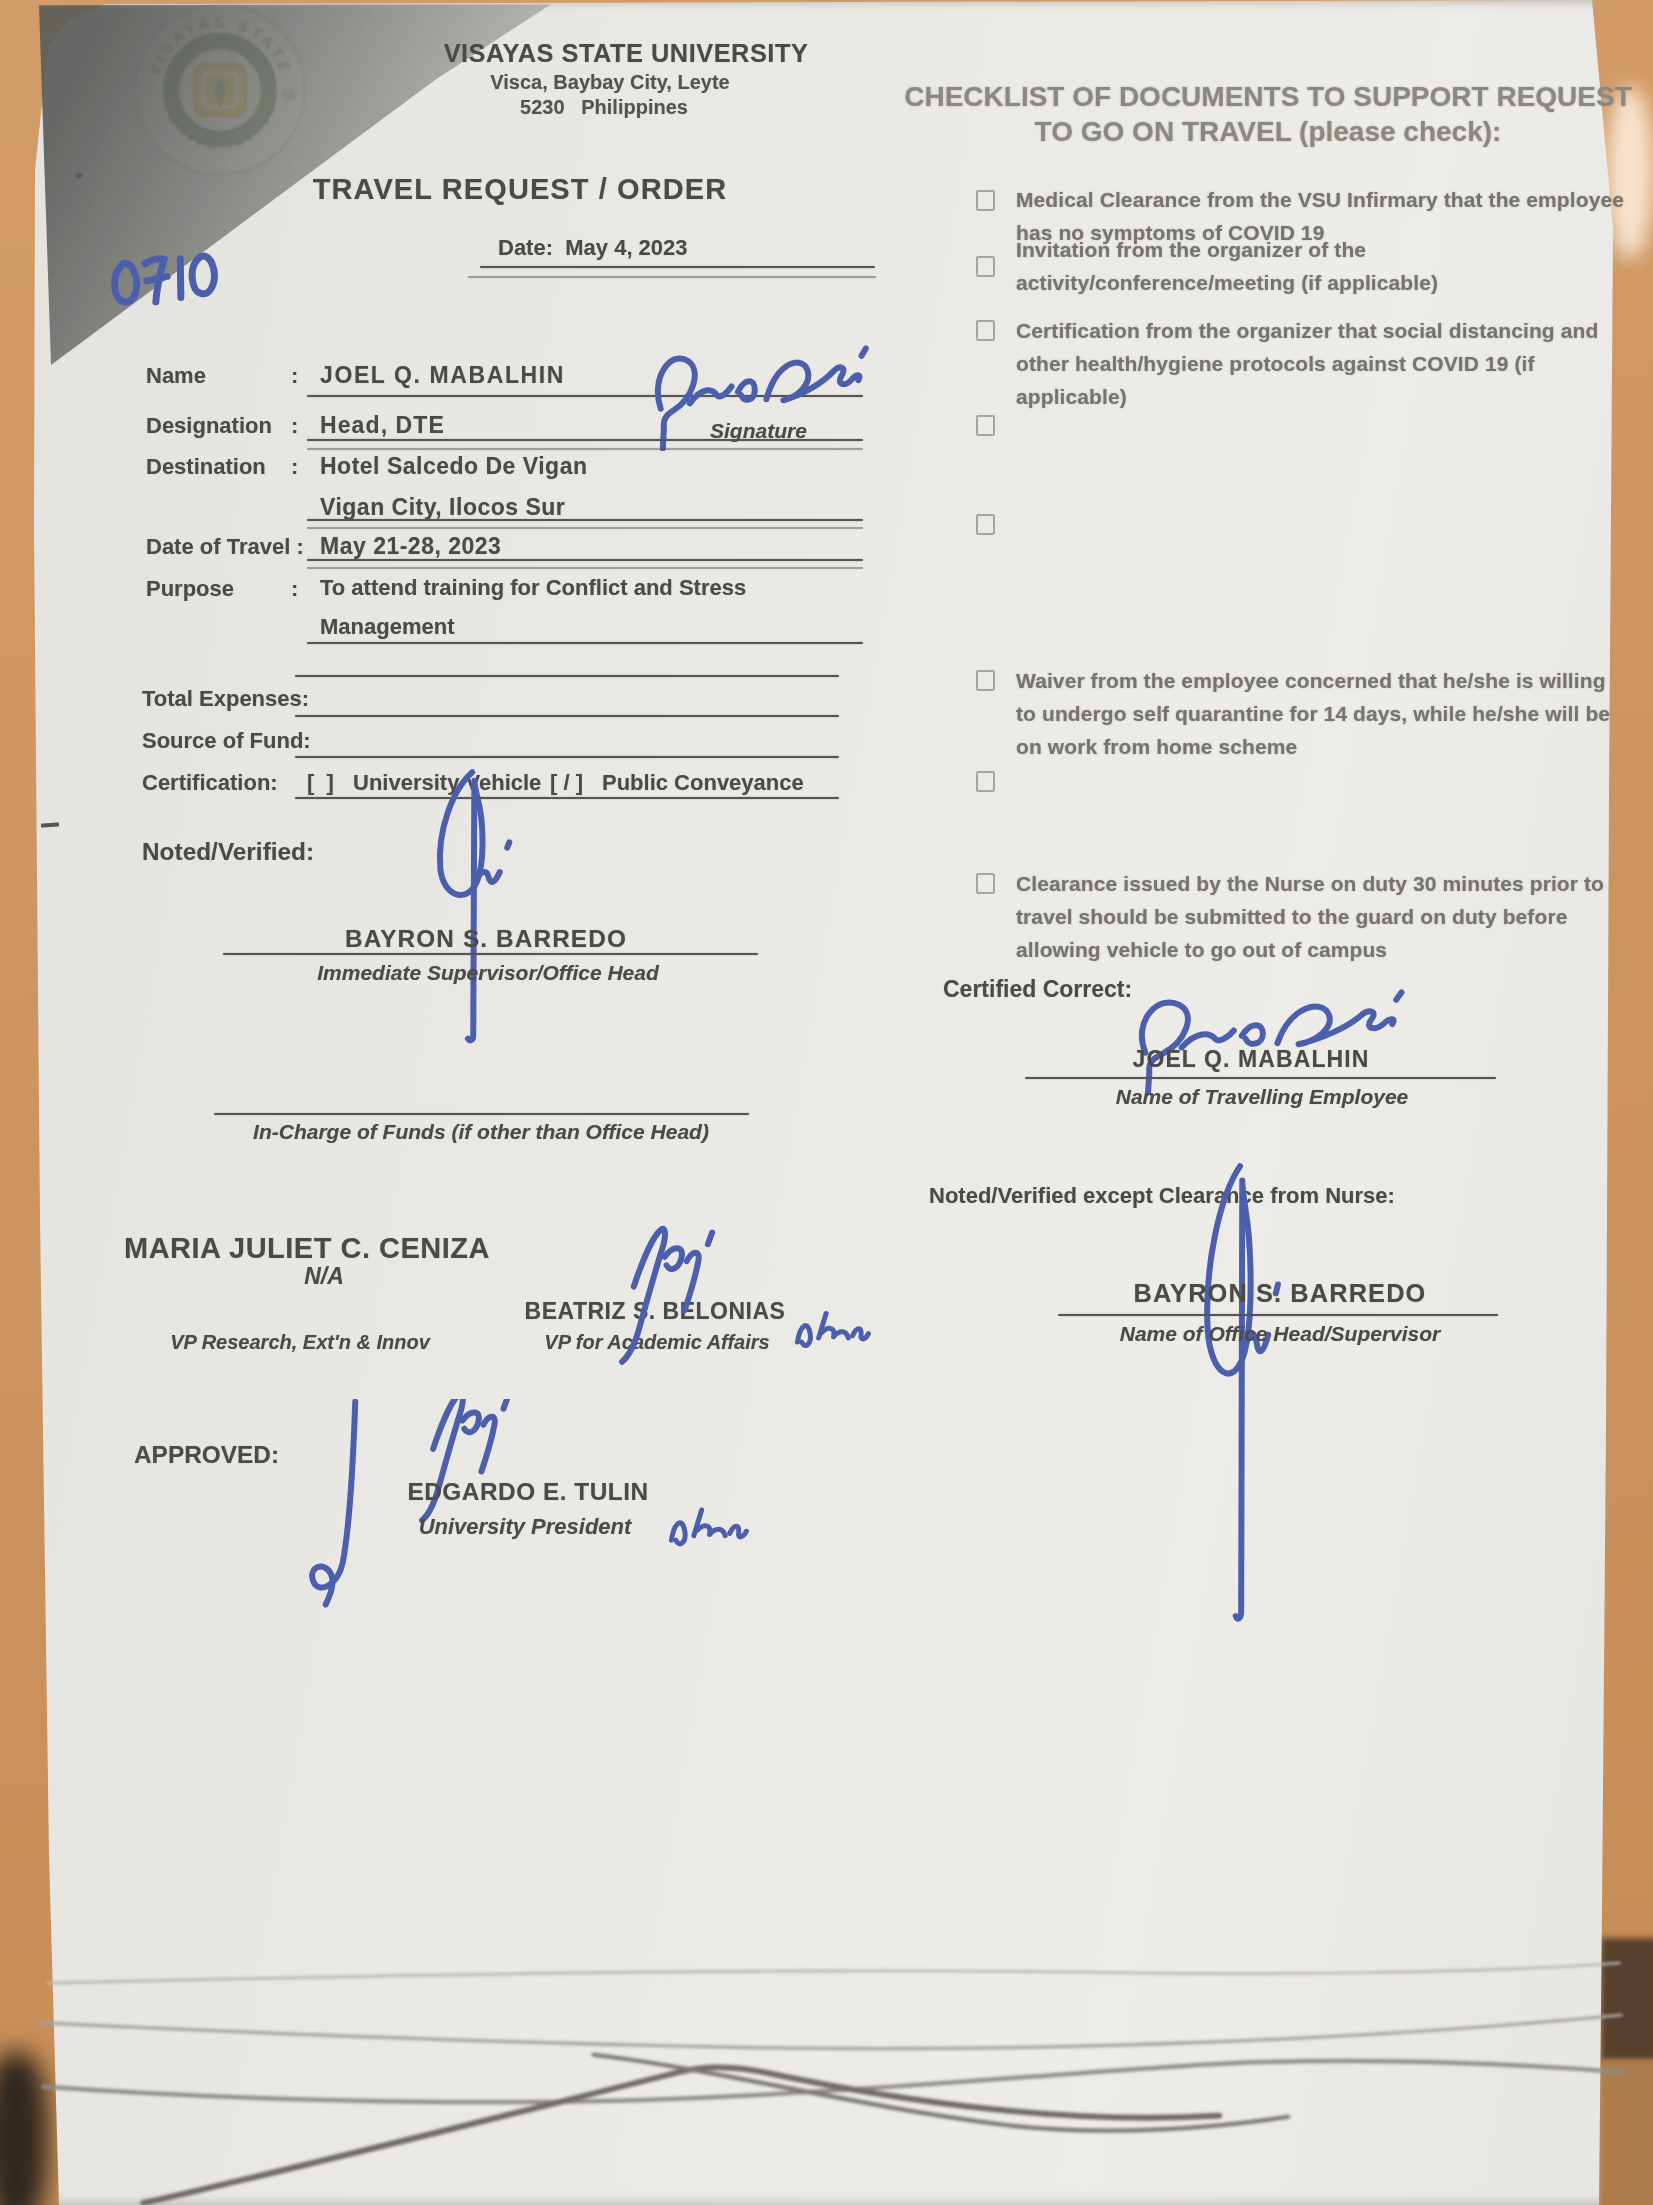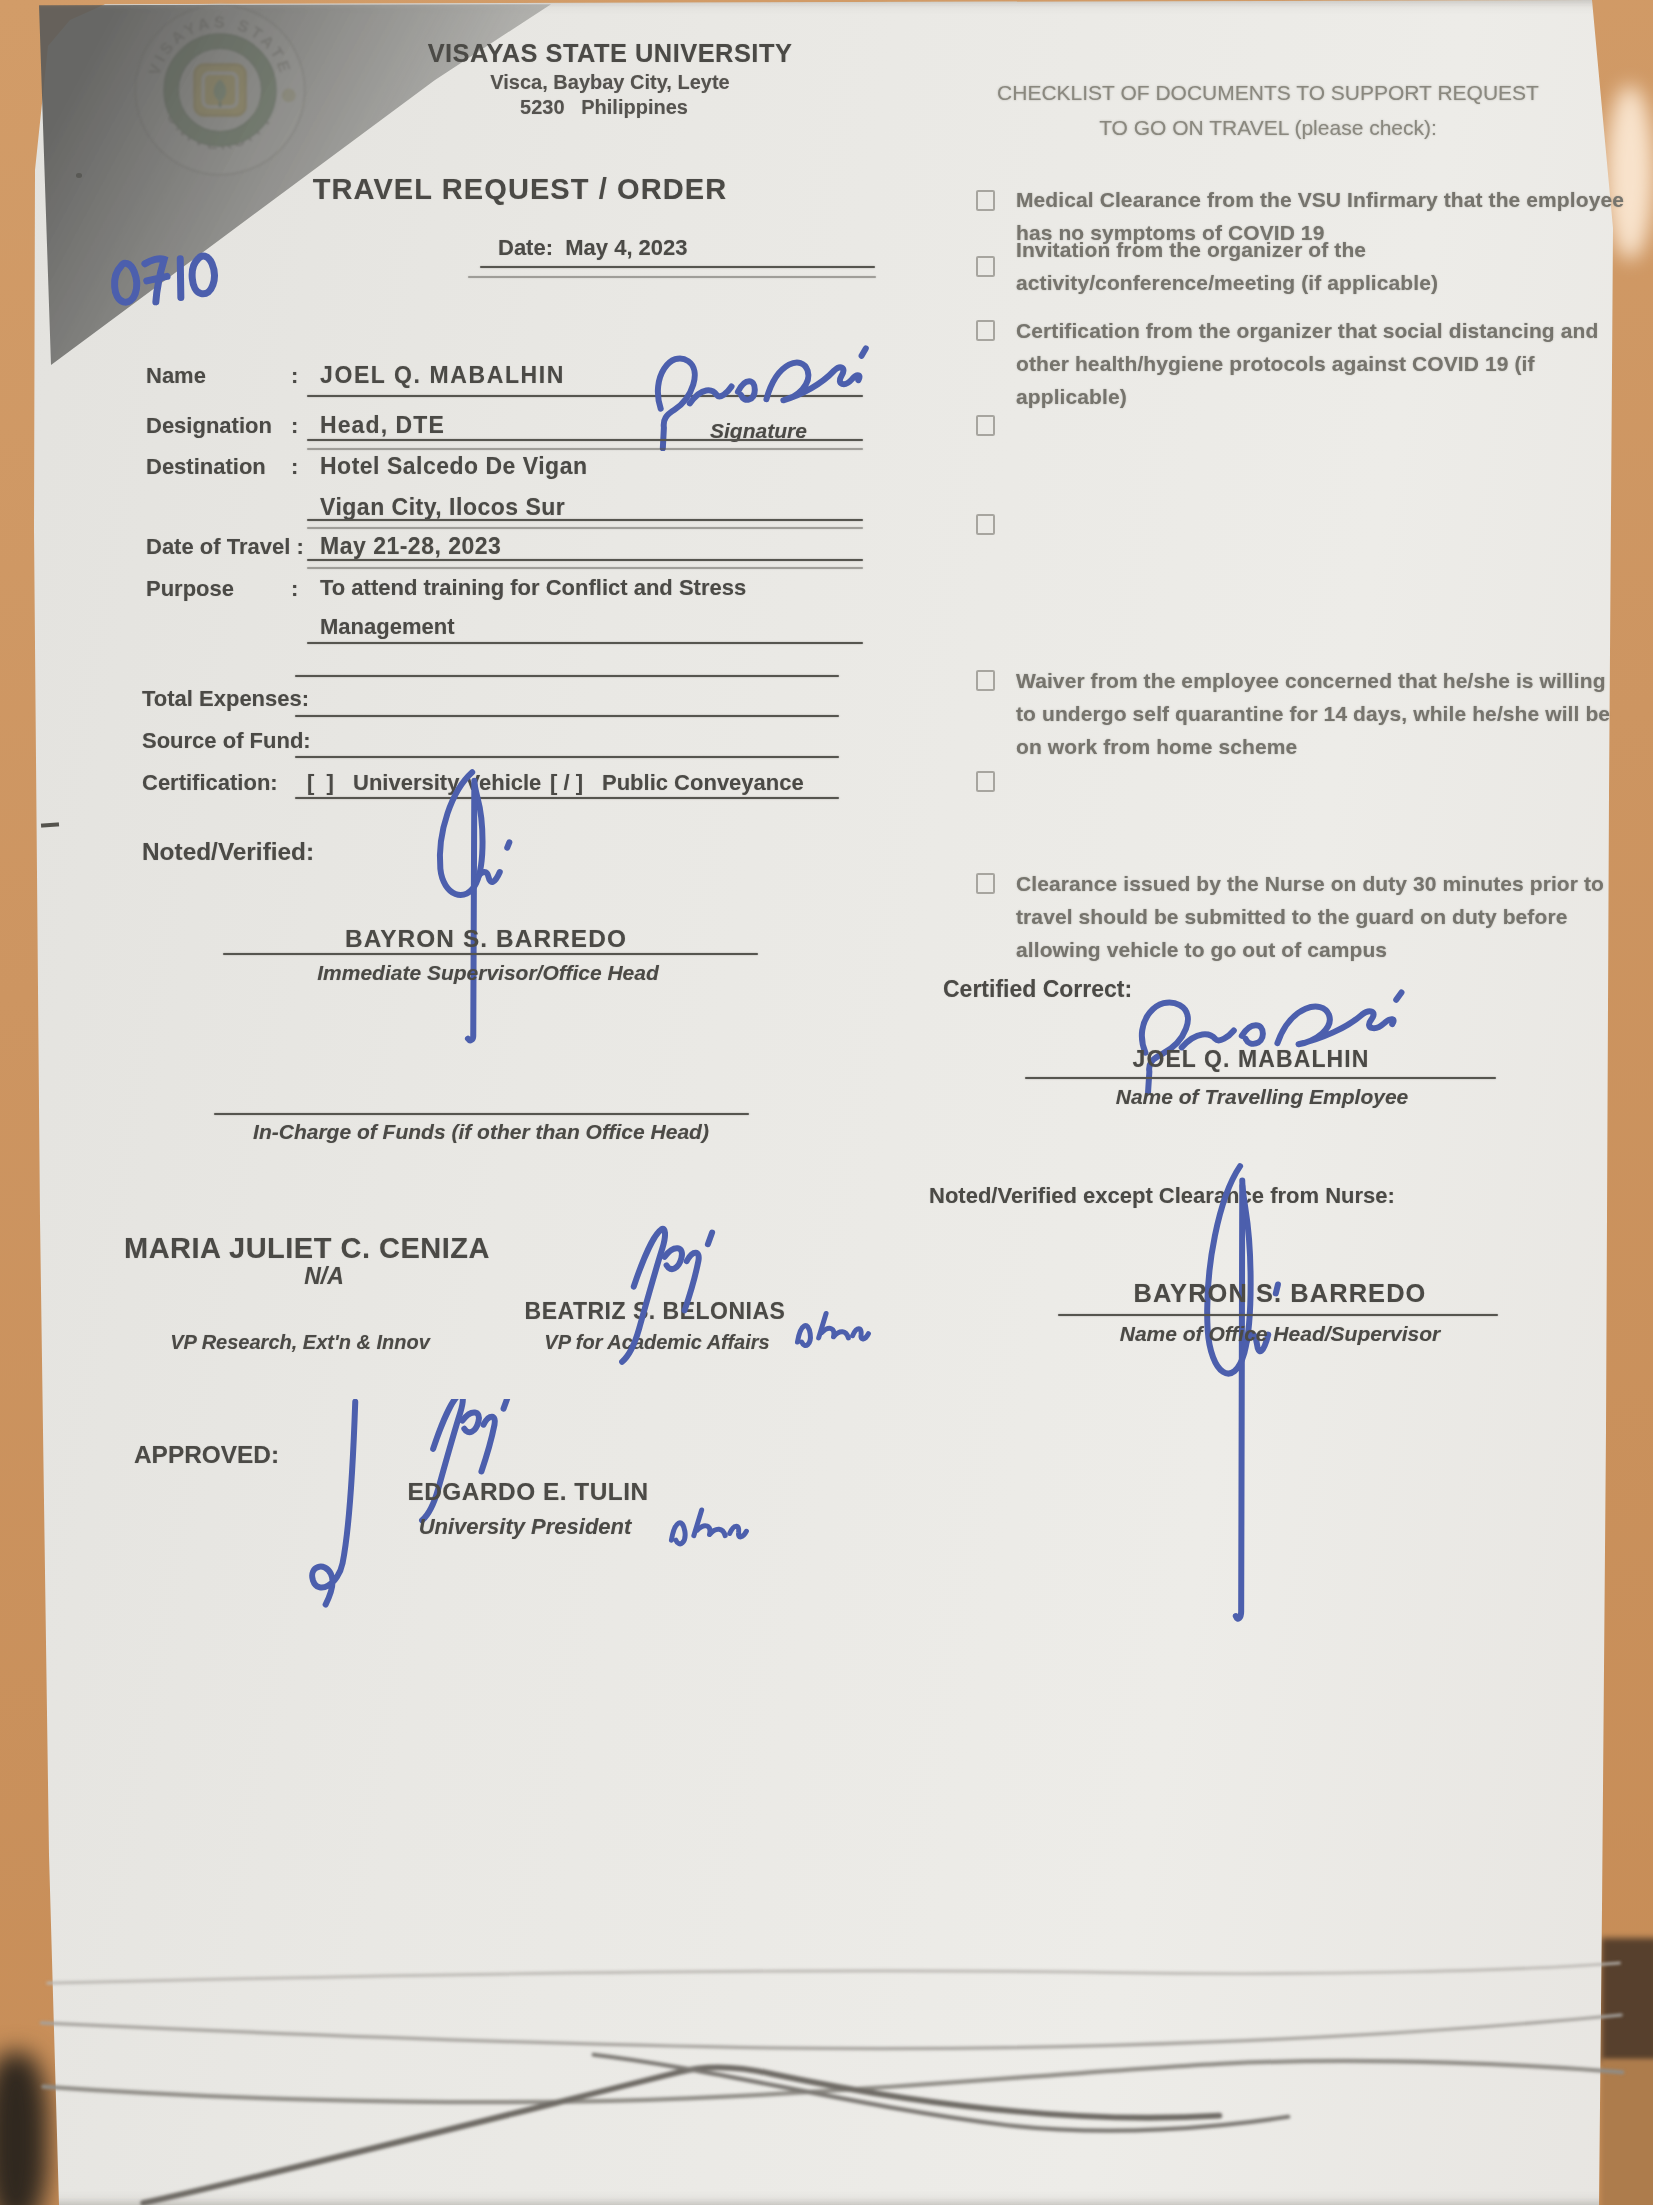--- a/index.html
+++ b/index.html
@@ -118,7 +118,7 @@
     <div class="dash-mark"></div>
     <div class="speck"></div>
 
-    <div class="t b ctr" style="left:610px;top:39px;font-size:25.4px;letter-spacing:0.5px">VISAYAS STATE UNIVERSITY</div>
+    <div class="t b ctr" style="left:626px;top:39px;font-size:25.4px;letter-spacing:0.5px">VISAYAS STATE UNIVERSITY</div>
     <div class="t b ctr" style="left:610px;top:71px;font-size:20px;color:#55534f">Visca, Baybay City, Leyte</div>
     <div class="t b ctr" style="left:604px;top:96px;font-size:20px;color:#55534f">5230   Philippines</div>
 

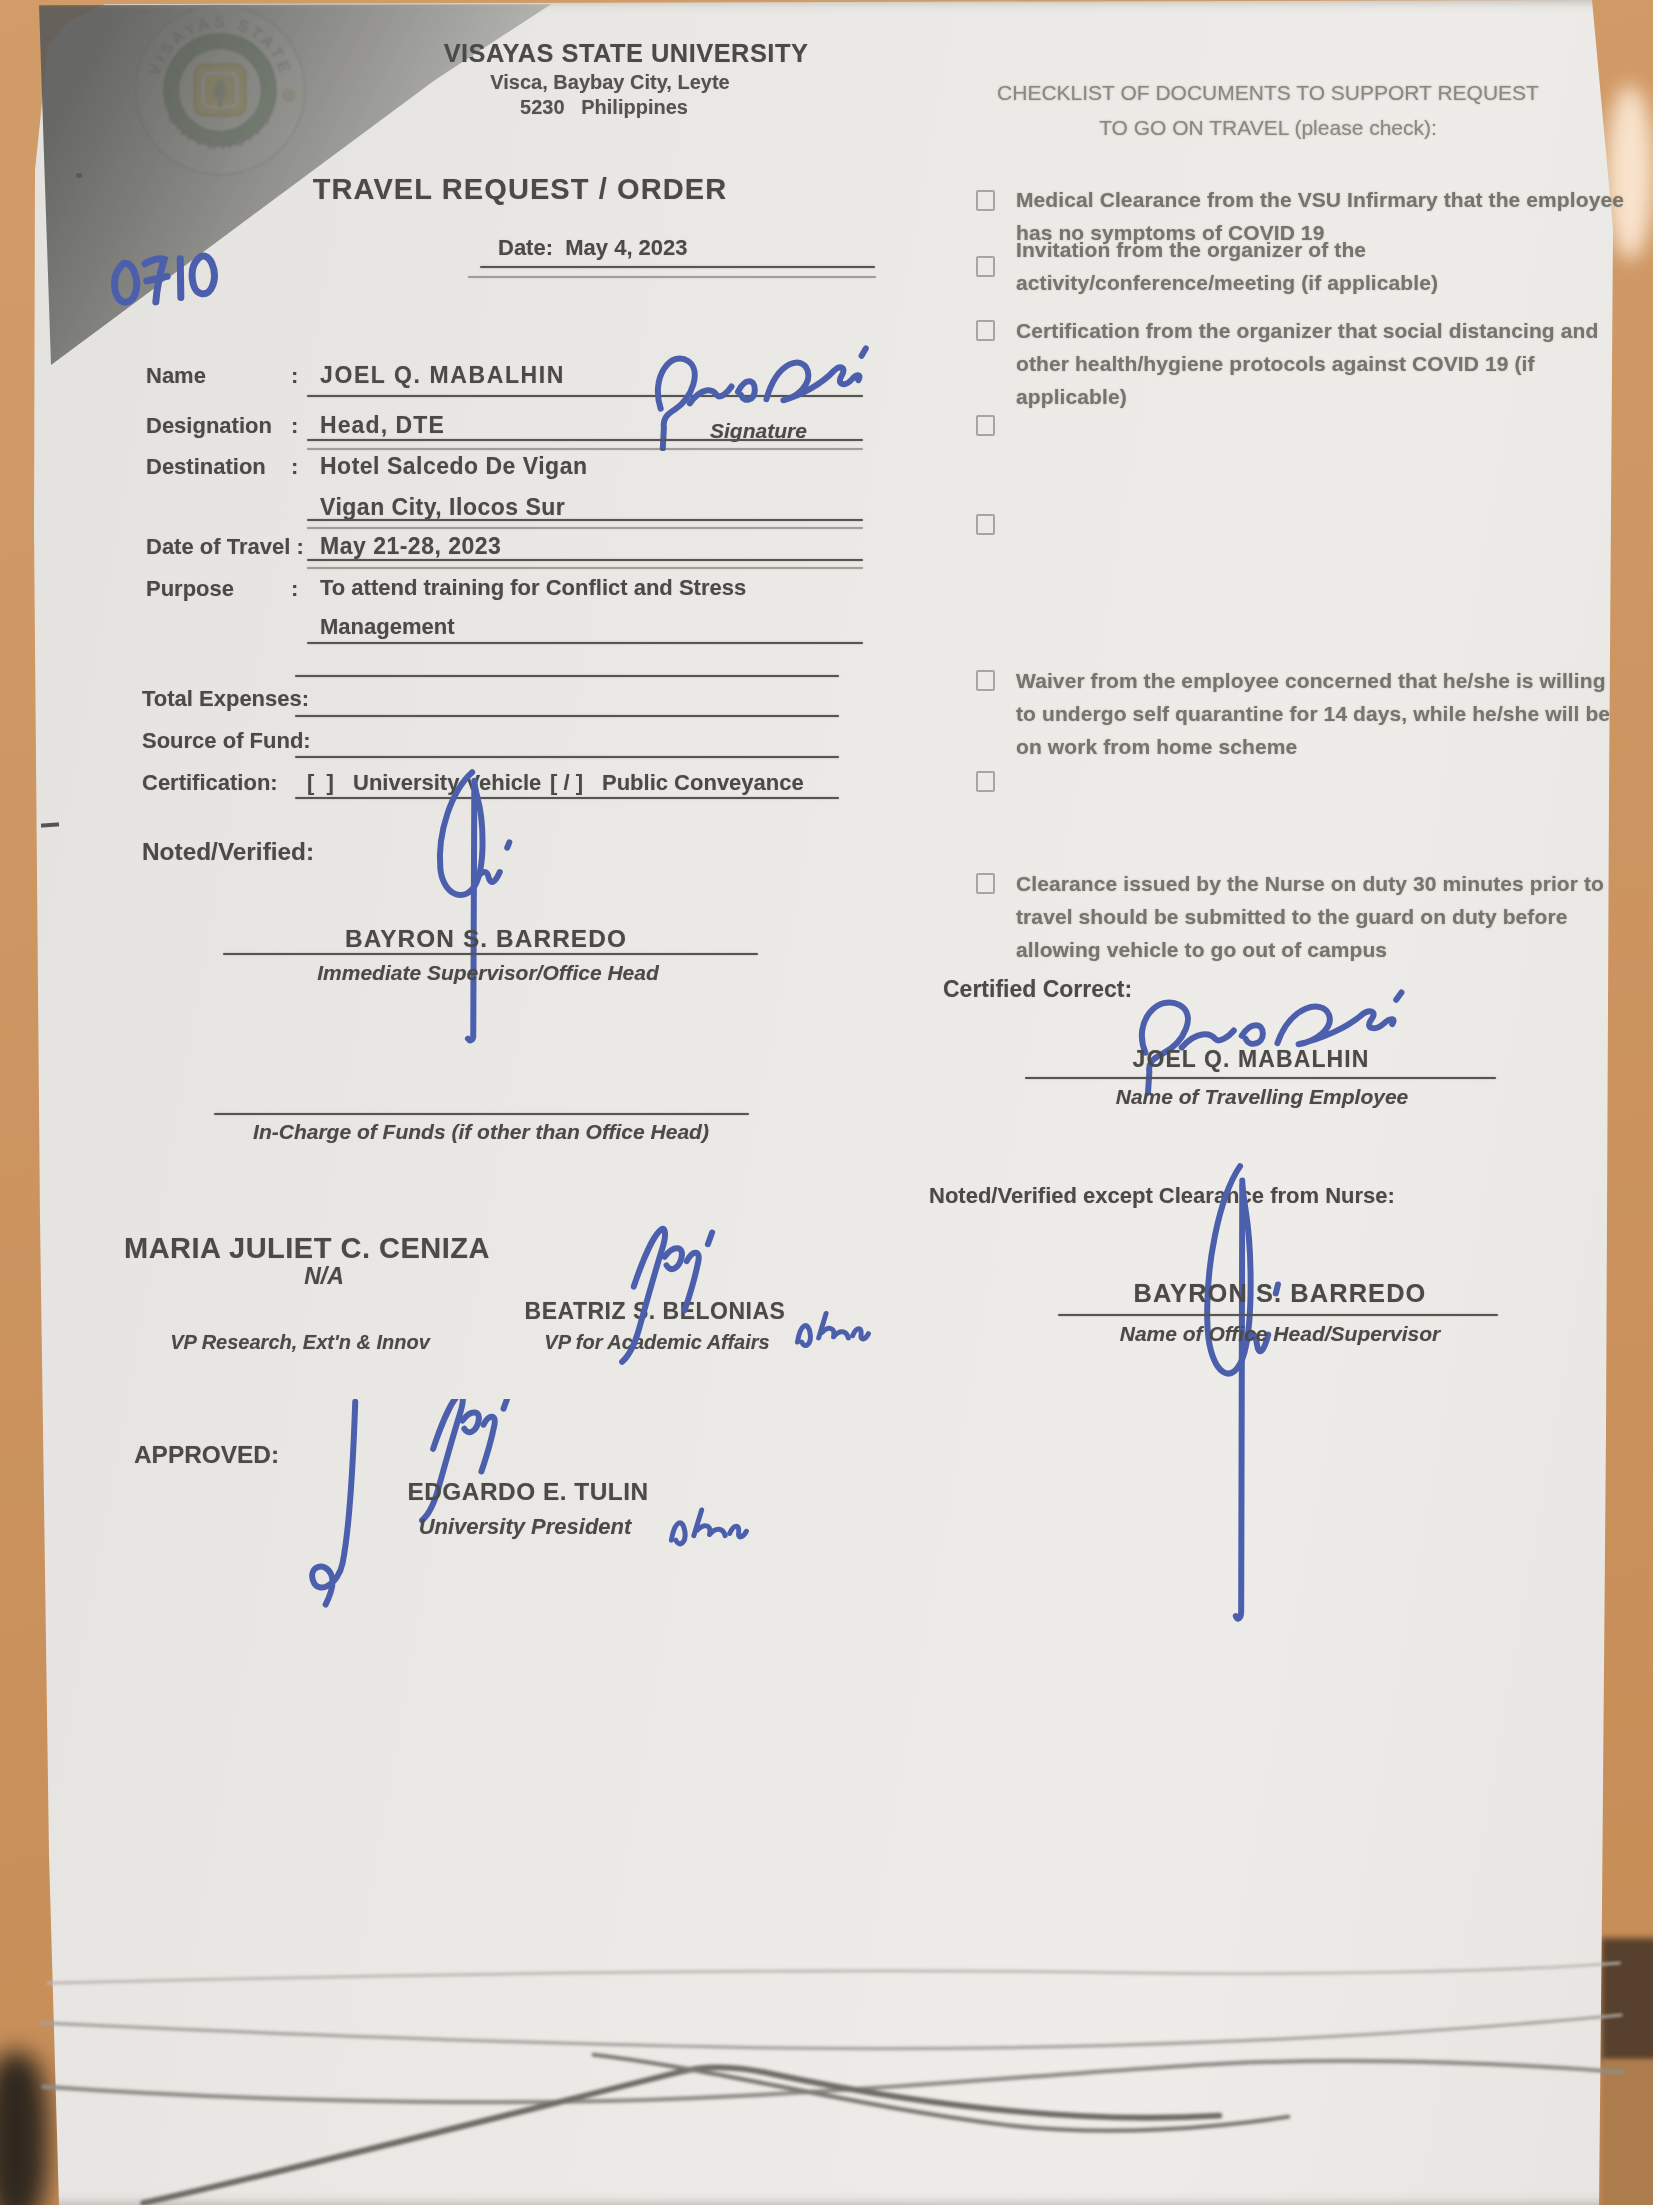--- a/index.html
+++ b/index.html
@@ -30,7 +30,7 @@
   .uline.light{opacity:.5;height:1.6px;}
   .check-item{position:absolute;left:1016px;width:610px;font-weight:700;font-size:21px;line-height:33px;
     color:#76746d;text-shadow:0 0 1.6px rgba(118,116,109,.55);letter-spacing:0.1px;white-space:normal;}
-  .cl-title{position:absolute;font-weight:400;font-size:21px;color:#8a887f;
+  .cl-title{position:absolute;font-weight:700;font-size:28px;color:#8a887f;
     text-shadow:0 0 2.1px rgba(138,136,127,.6);white-space:pre;}
   .cbox{position:absolute;width:15px;height:17px;border:2.1px solid #908e87;border-radius:2.1px;opacity:.75;}
   .sig{position:absolute;}

